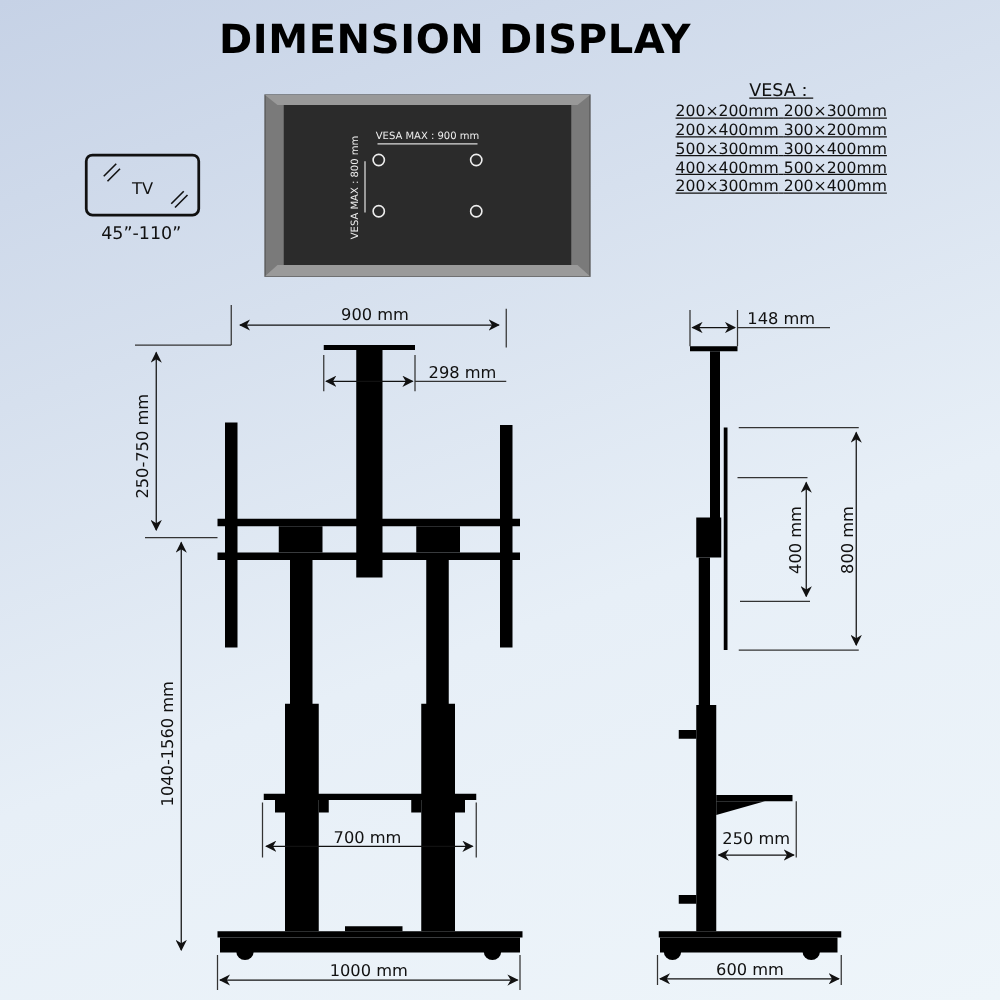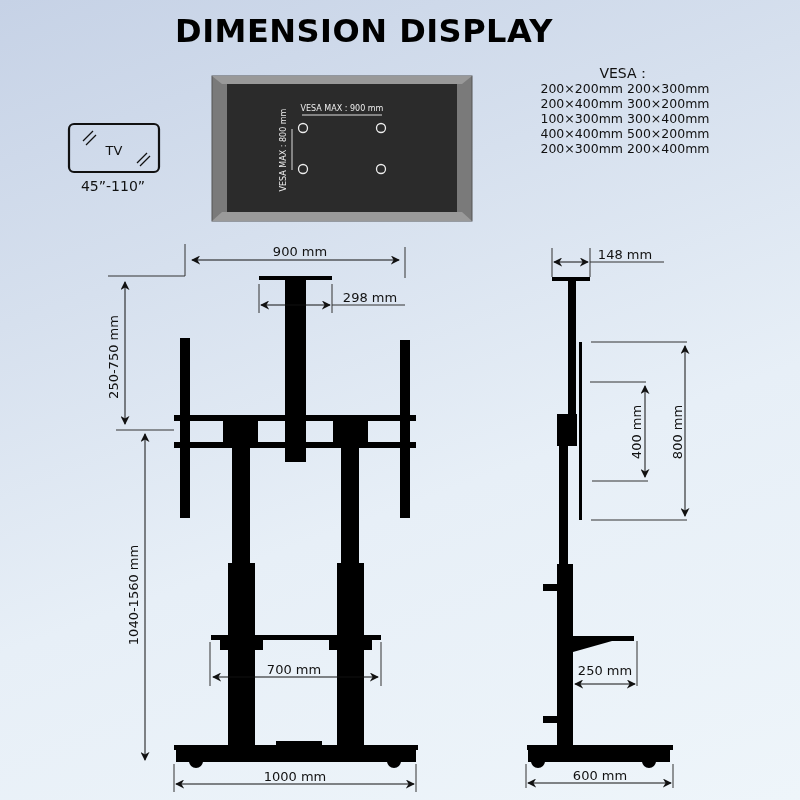--- a/index.html
+++ b/index.html
@@ -17,7 +17,7 @@
   .lbl { font-family: "DejaVu Sans", sans-serif; font-size:13px; fill:#111; }
   .vesa-list {
     position:absolute; left:525px; top:66px; width:200px; text-align:center;
-    font-family: "DejaVu Sans", sans-serif; font-size:12.5px; line-height:15px; color:#111;
+    font-family: "DejaVu Sans", sans-serif; font-size:12.5px; line-height:15px; color:#111;text-decoration:underline;
   }
   .vesa-list .row { white-space:nowrap; }
 </style>

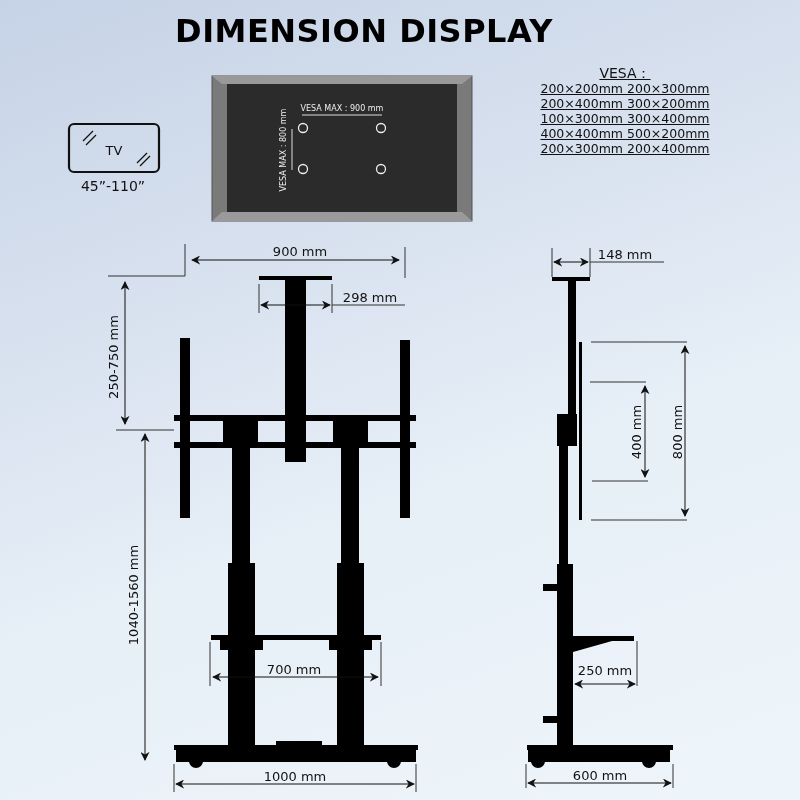--- a/index.html
+++ b/index.html
@@ -159,7 +159,7 @@
   <div class="row" style="font-size:14px">VESA：</div>
   <div class="row"><span>200×200mm</span> <span>200×300mm</span></div>
   <div class="row"><span>200×400mm</span> <span>300×200mm</span></div>
-  <div class="row"><span>100×300mm</span> <span>300×400mm</span></div>
+  <div class="row"><span>500×300mm</span> <span>300×400mm</span></div>
   <div class="row"><span>400×400mm</span> <span>500×200mm</span></div>
   <div class="row"><span>200×300mm</span> <span>200×400mm</span></div>
 </div>

